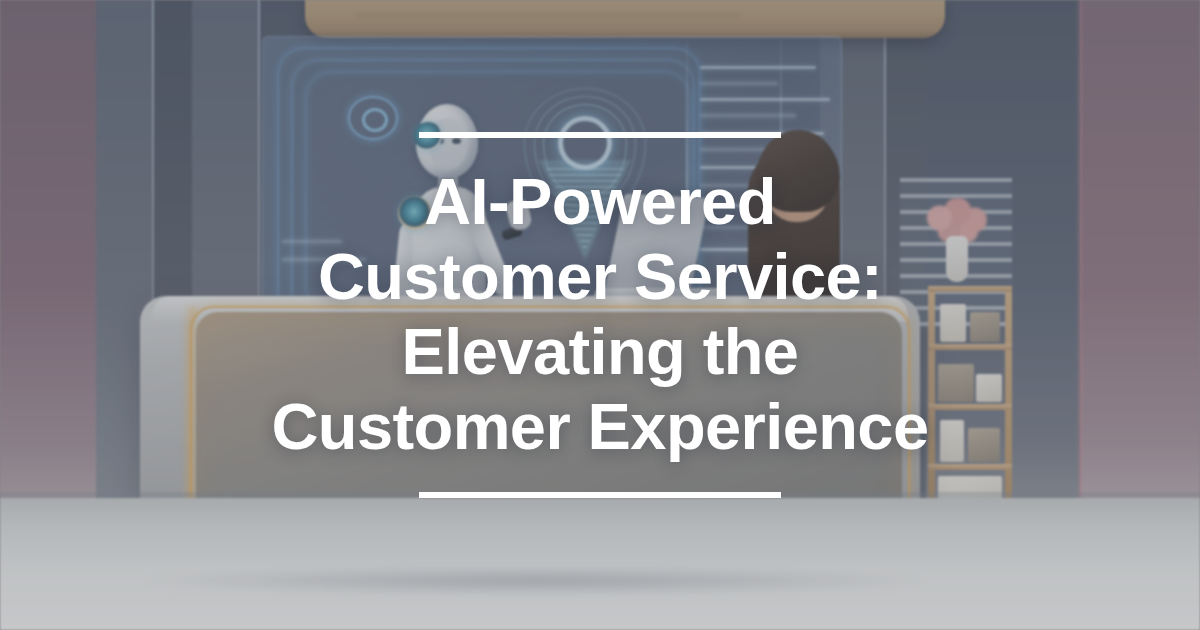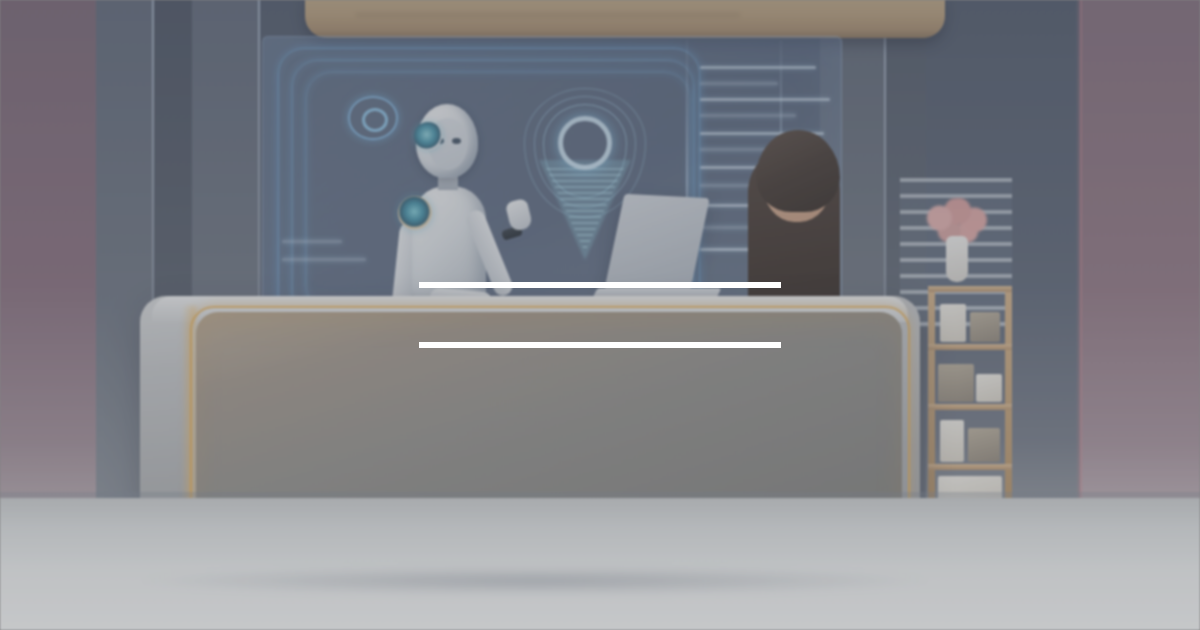--- a/index.html
+++ b/index.html
@@ -663,6 +663,12 @@
 
   <div class="overlay">
     <div class="rule top"></div>
+    <h1 class="headline">
+      <span class="ln">AI-Powered</span>
+      <span class="ln">Customer Service:</span>
+      <span class="ln">Elevating the</span>
+      <span class="ln">Customer Experience</span>
+    </h1>
     <div class="rule bottom"></div>
   </div>
 

